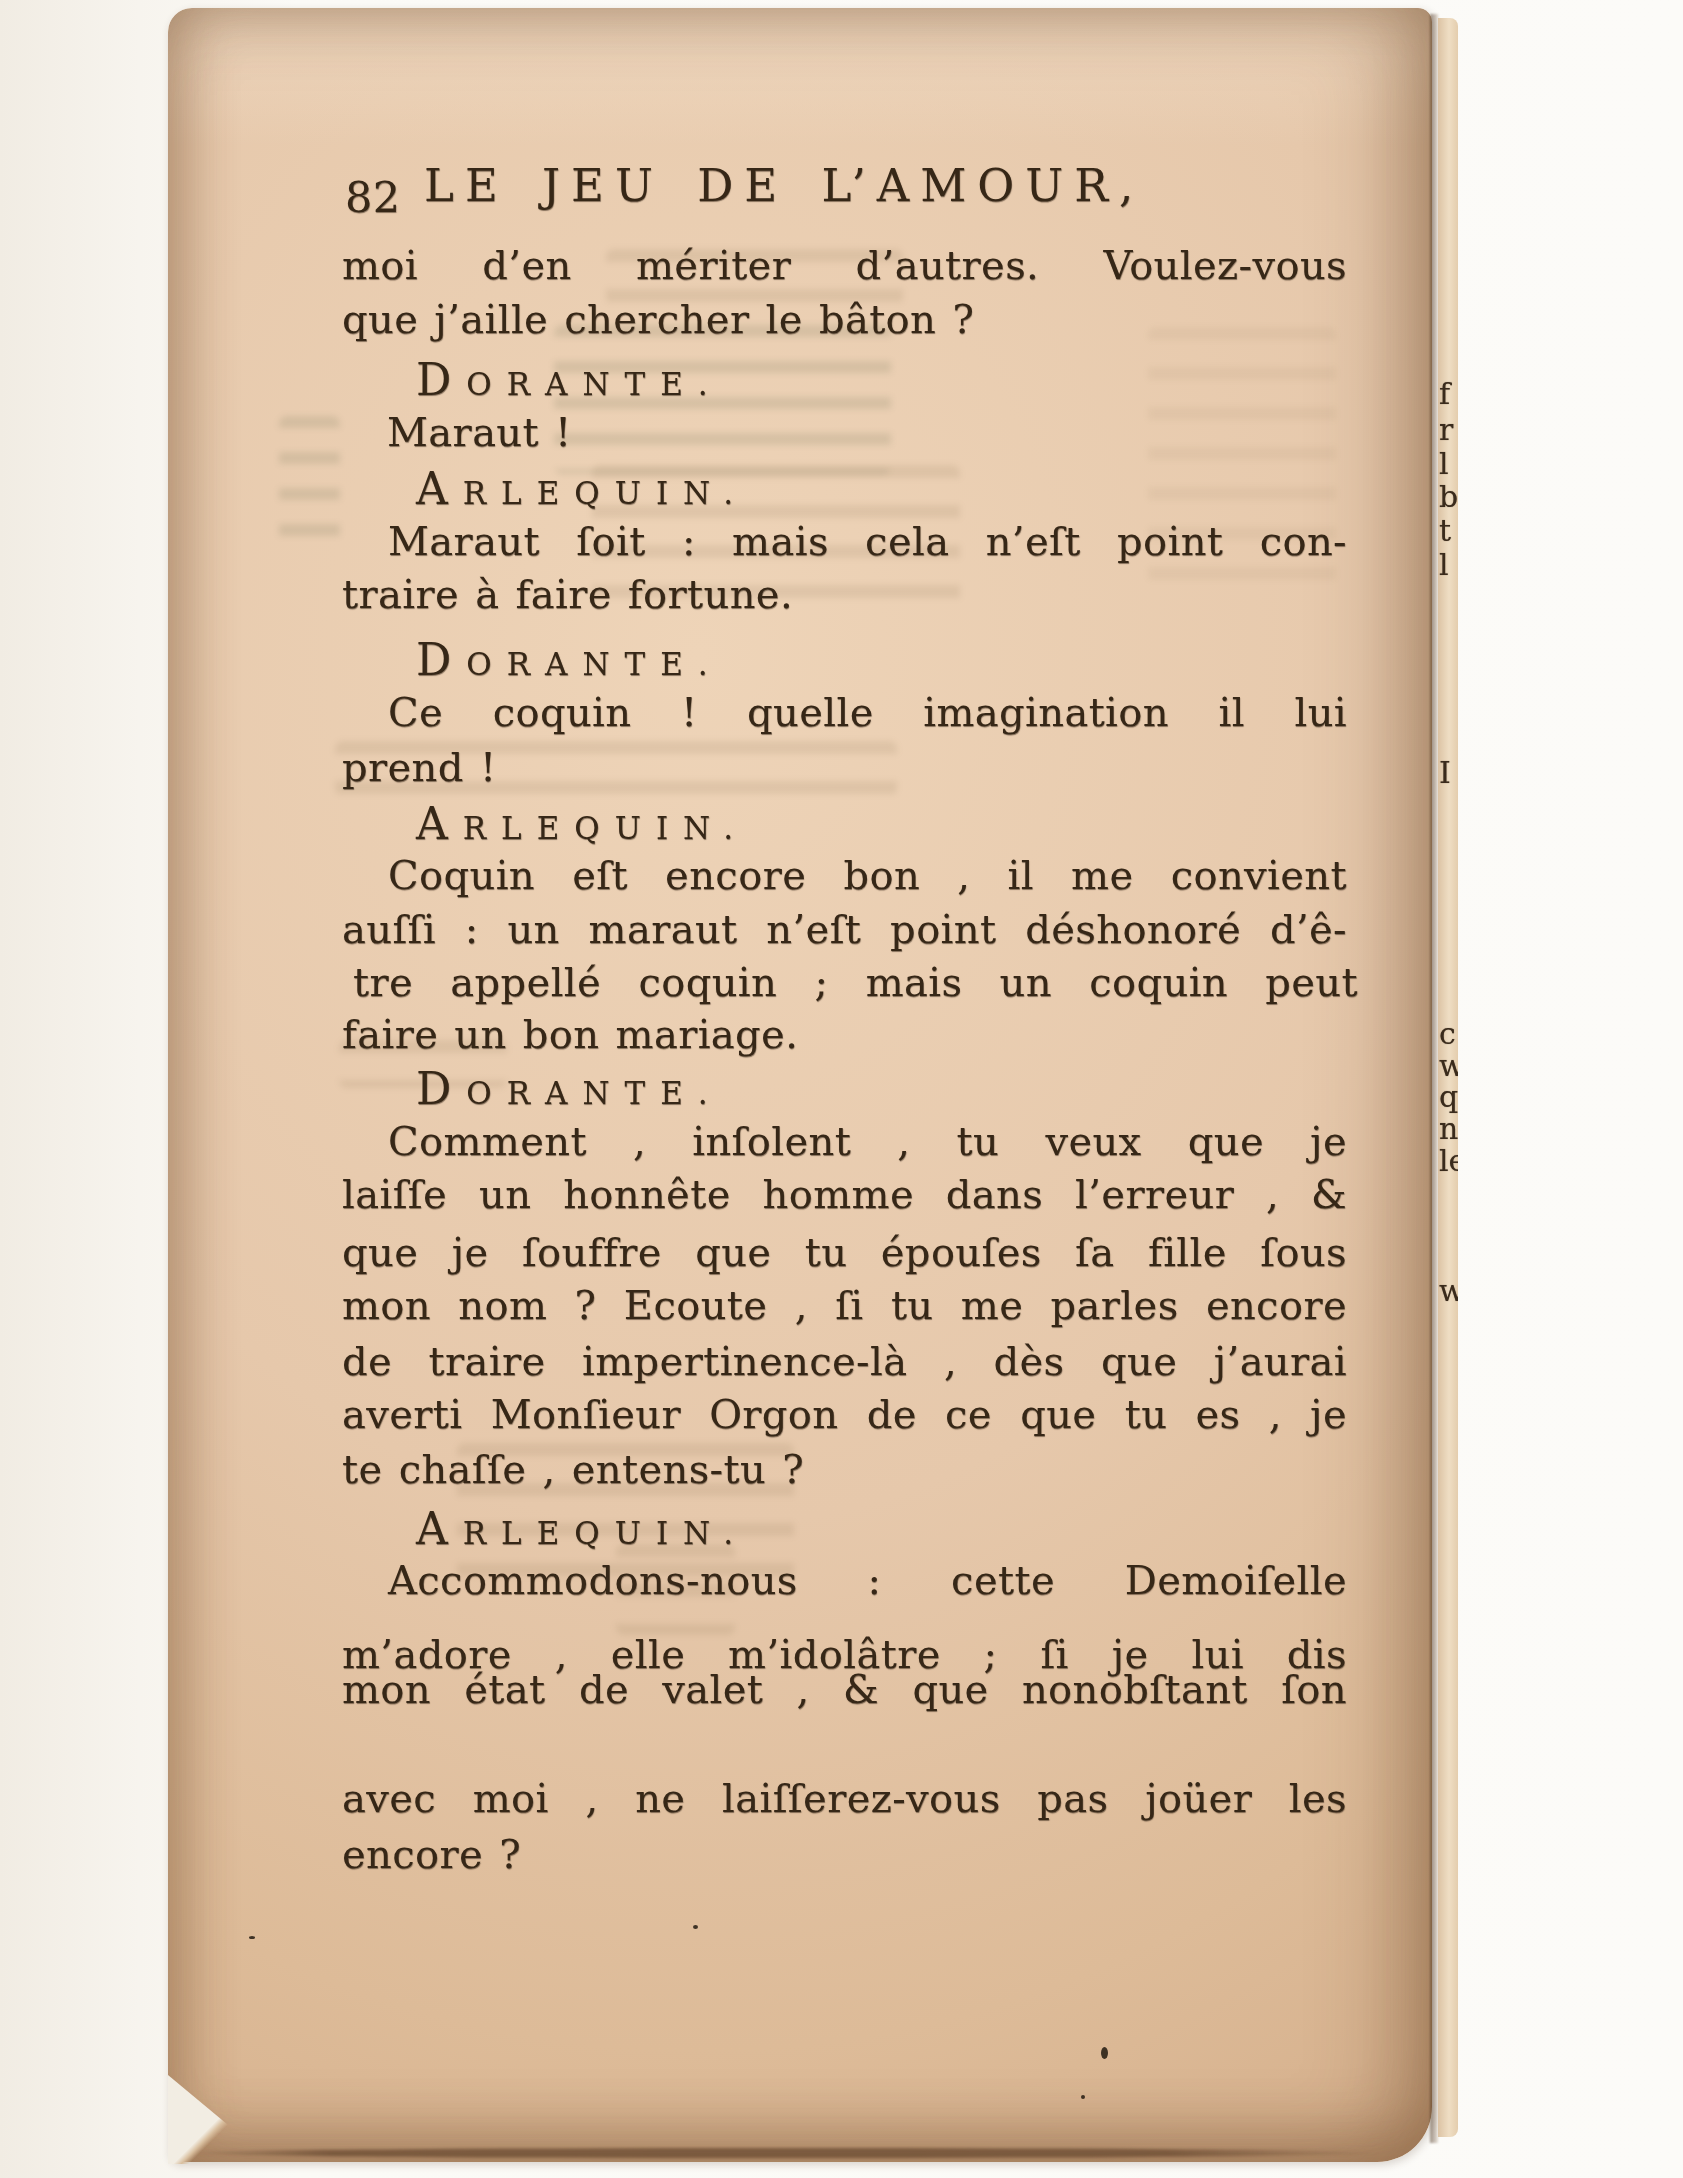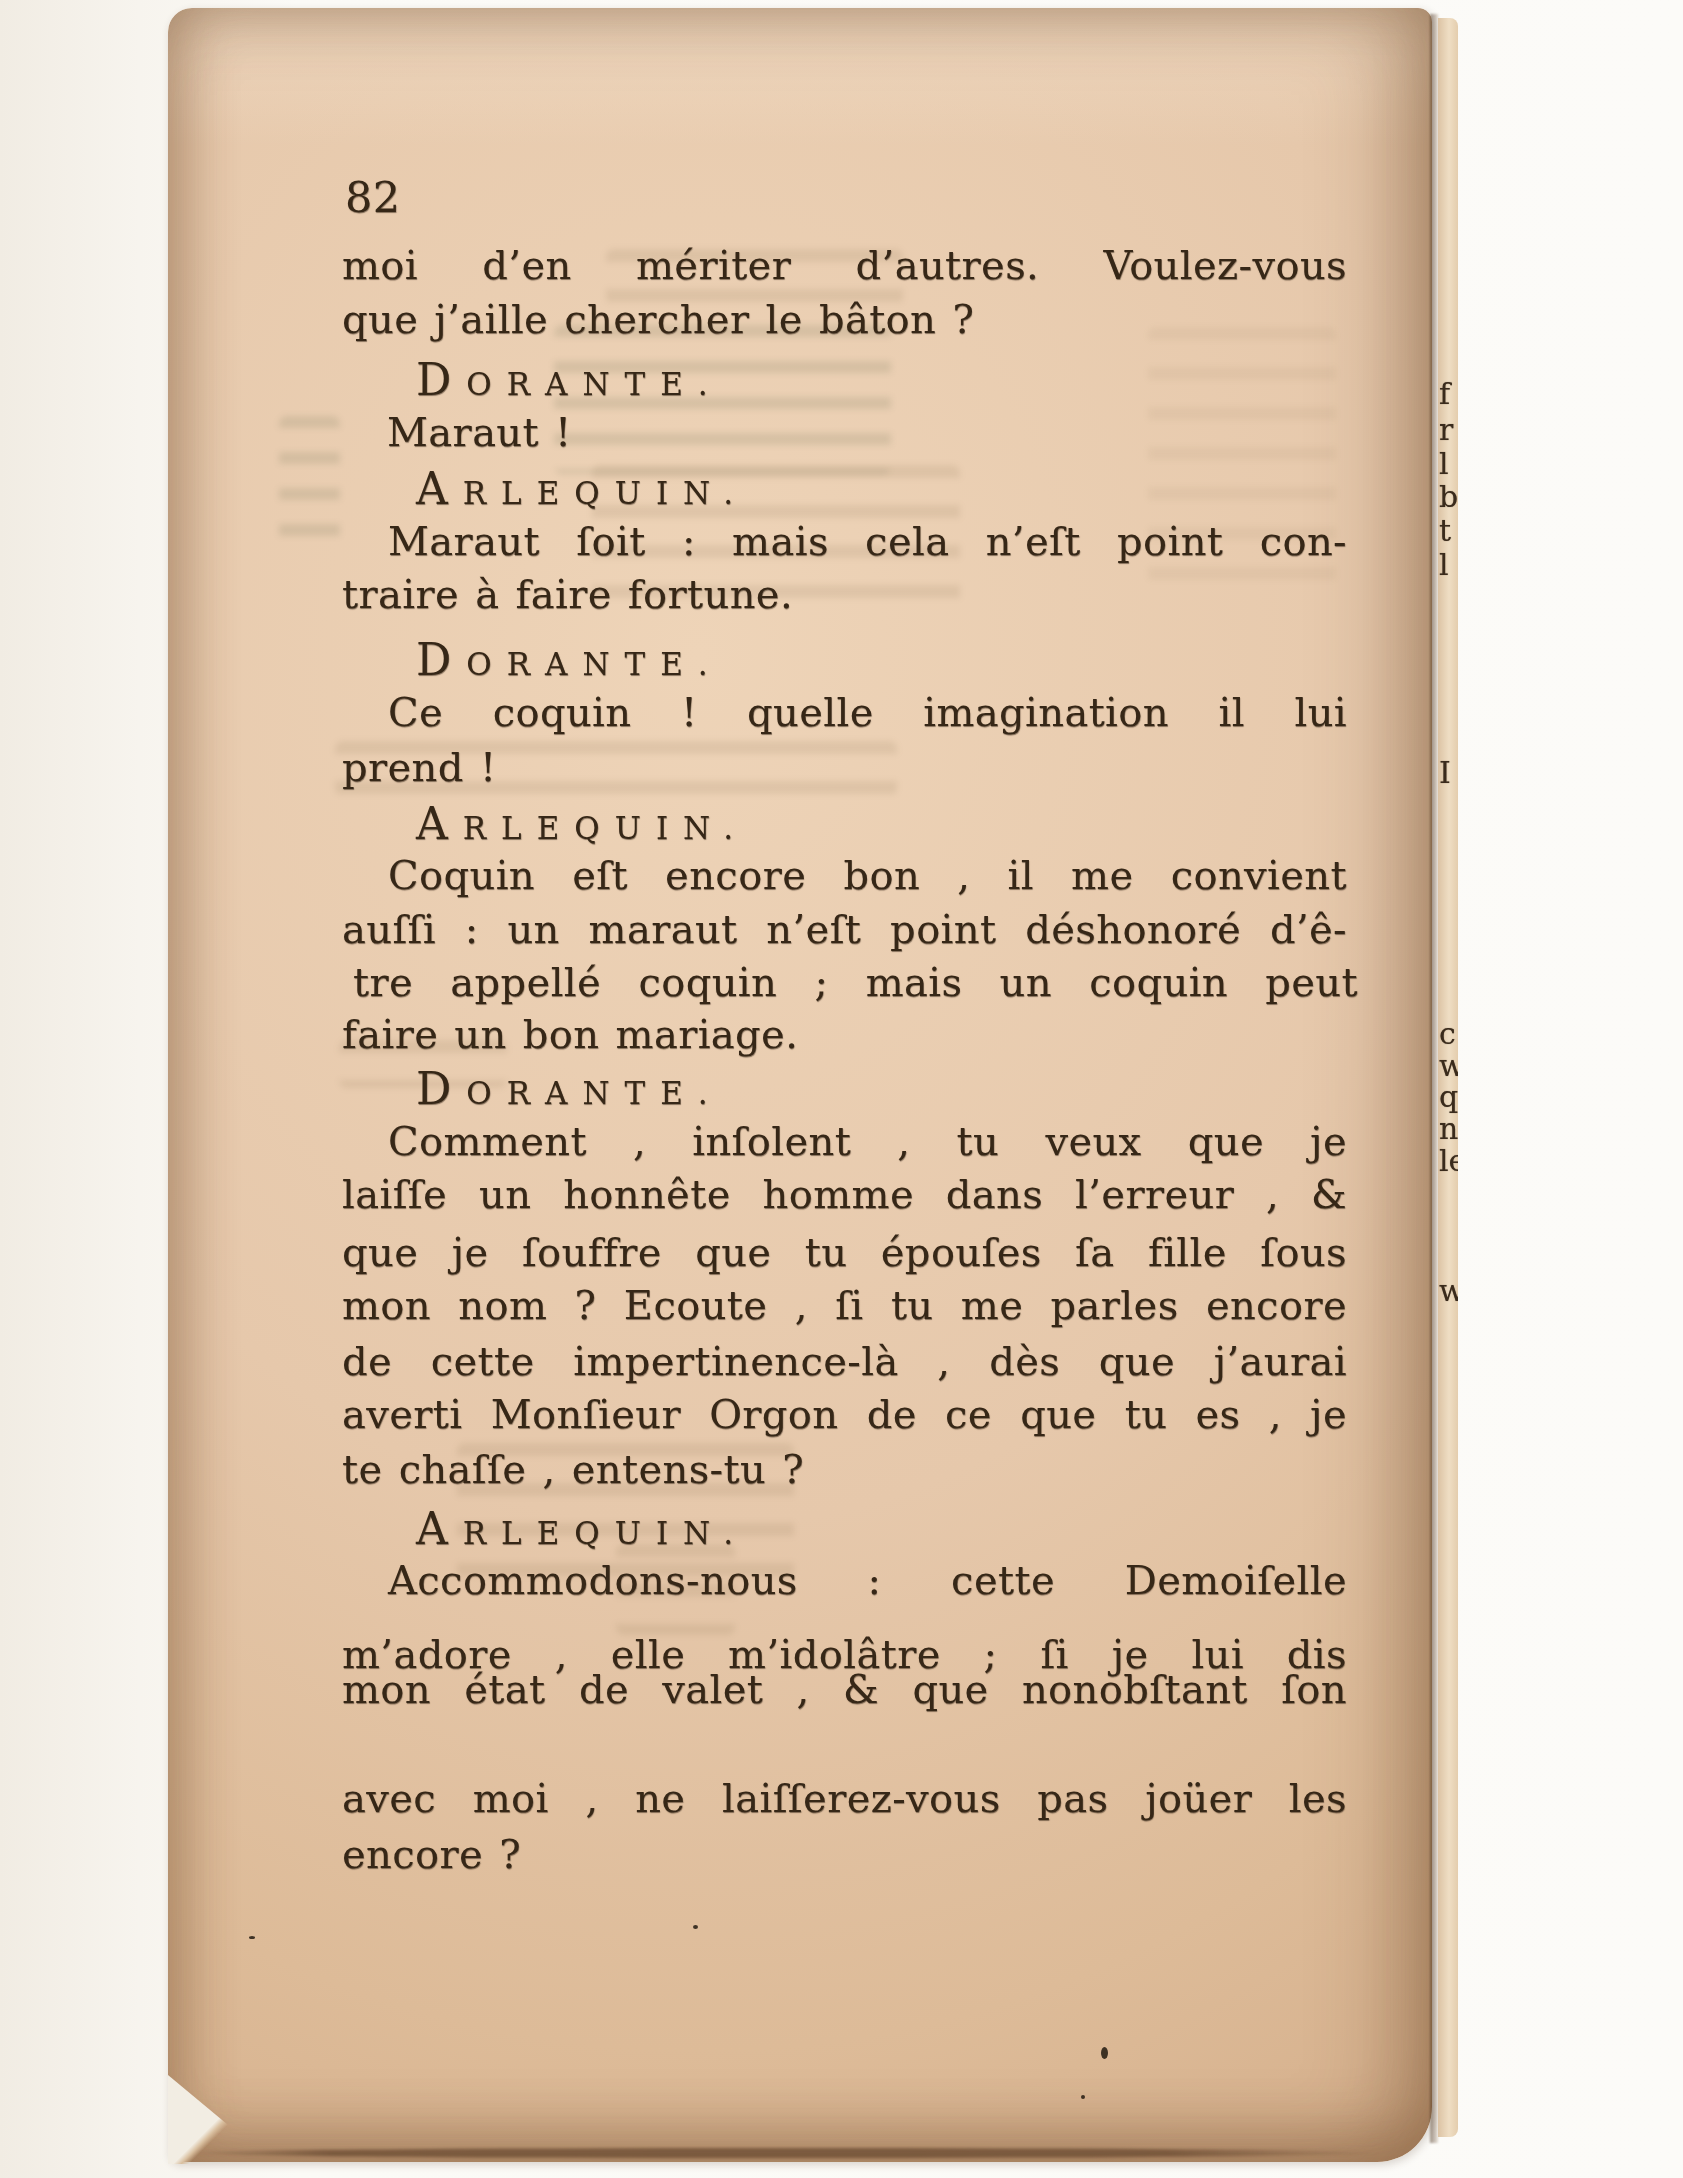--- a/index.html
+++ b/index.html
@@ -95,6 +95,7 @@
   <div class="ghost" style="left:1148px; top:327px; width:188px; height:257px; opacity:.28;"></div>
 
   <div class="ln pageno" style="left:345px; top:173px;">82</div>
+  <div class="ln runtitle" style="left:424px; top:162px;">LE JEU DE L’AMOUR,</div>
 
   <div class="ln just" style="left:342px; top:241px;  width:1005px;">moi d’en mériter d’autres.  Voulez-vous</div>
   <div class="ln" style="left:342px; top:295px;">que j’aille chercher le bâton ?</div>

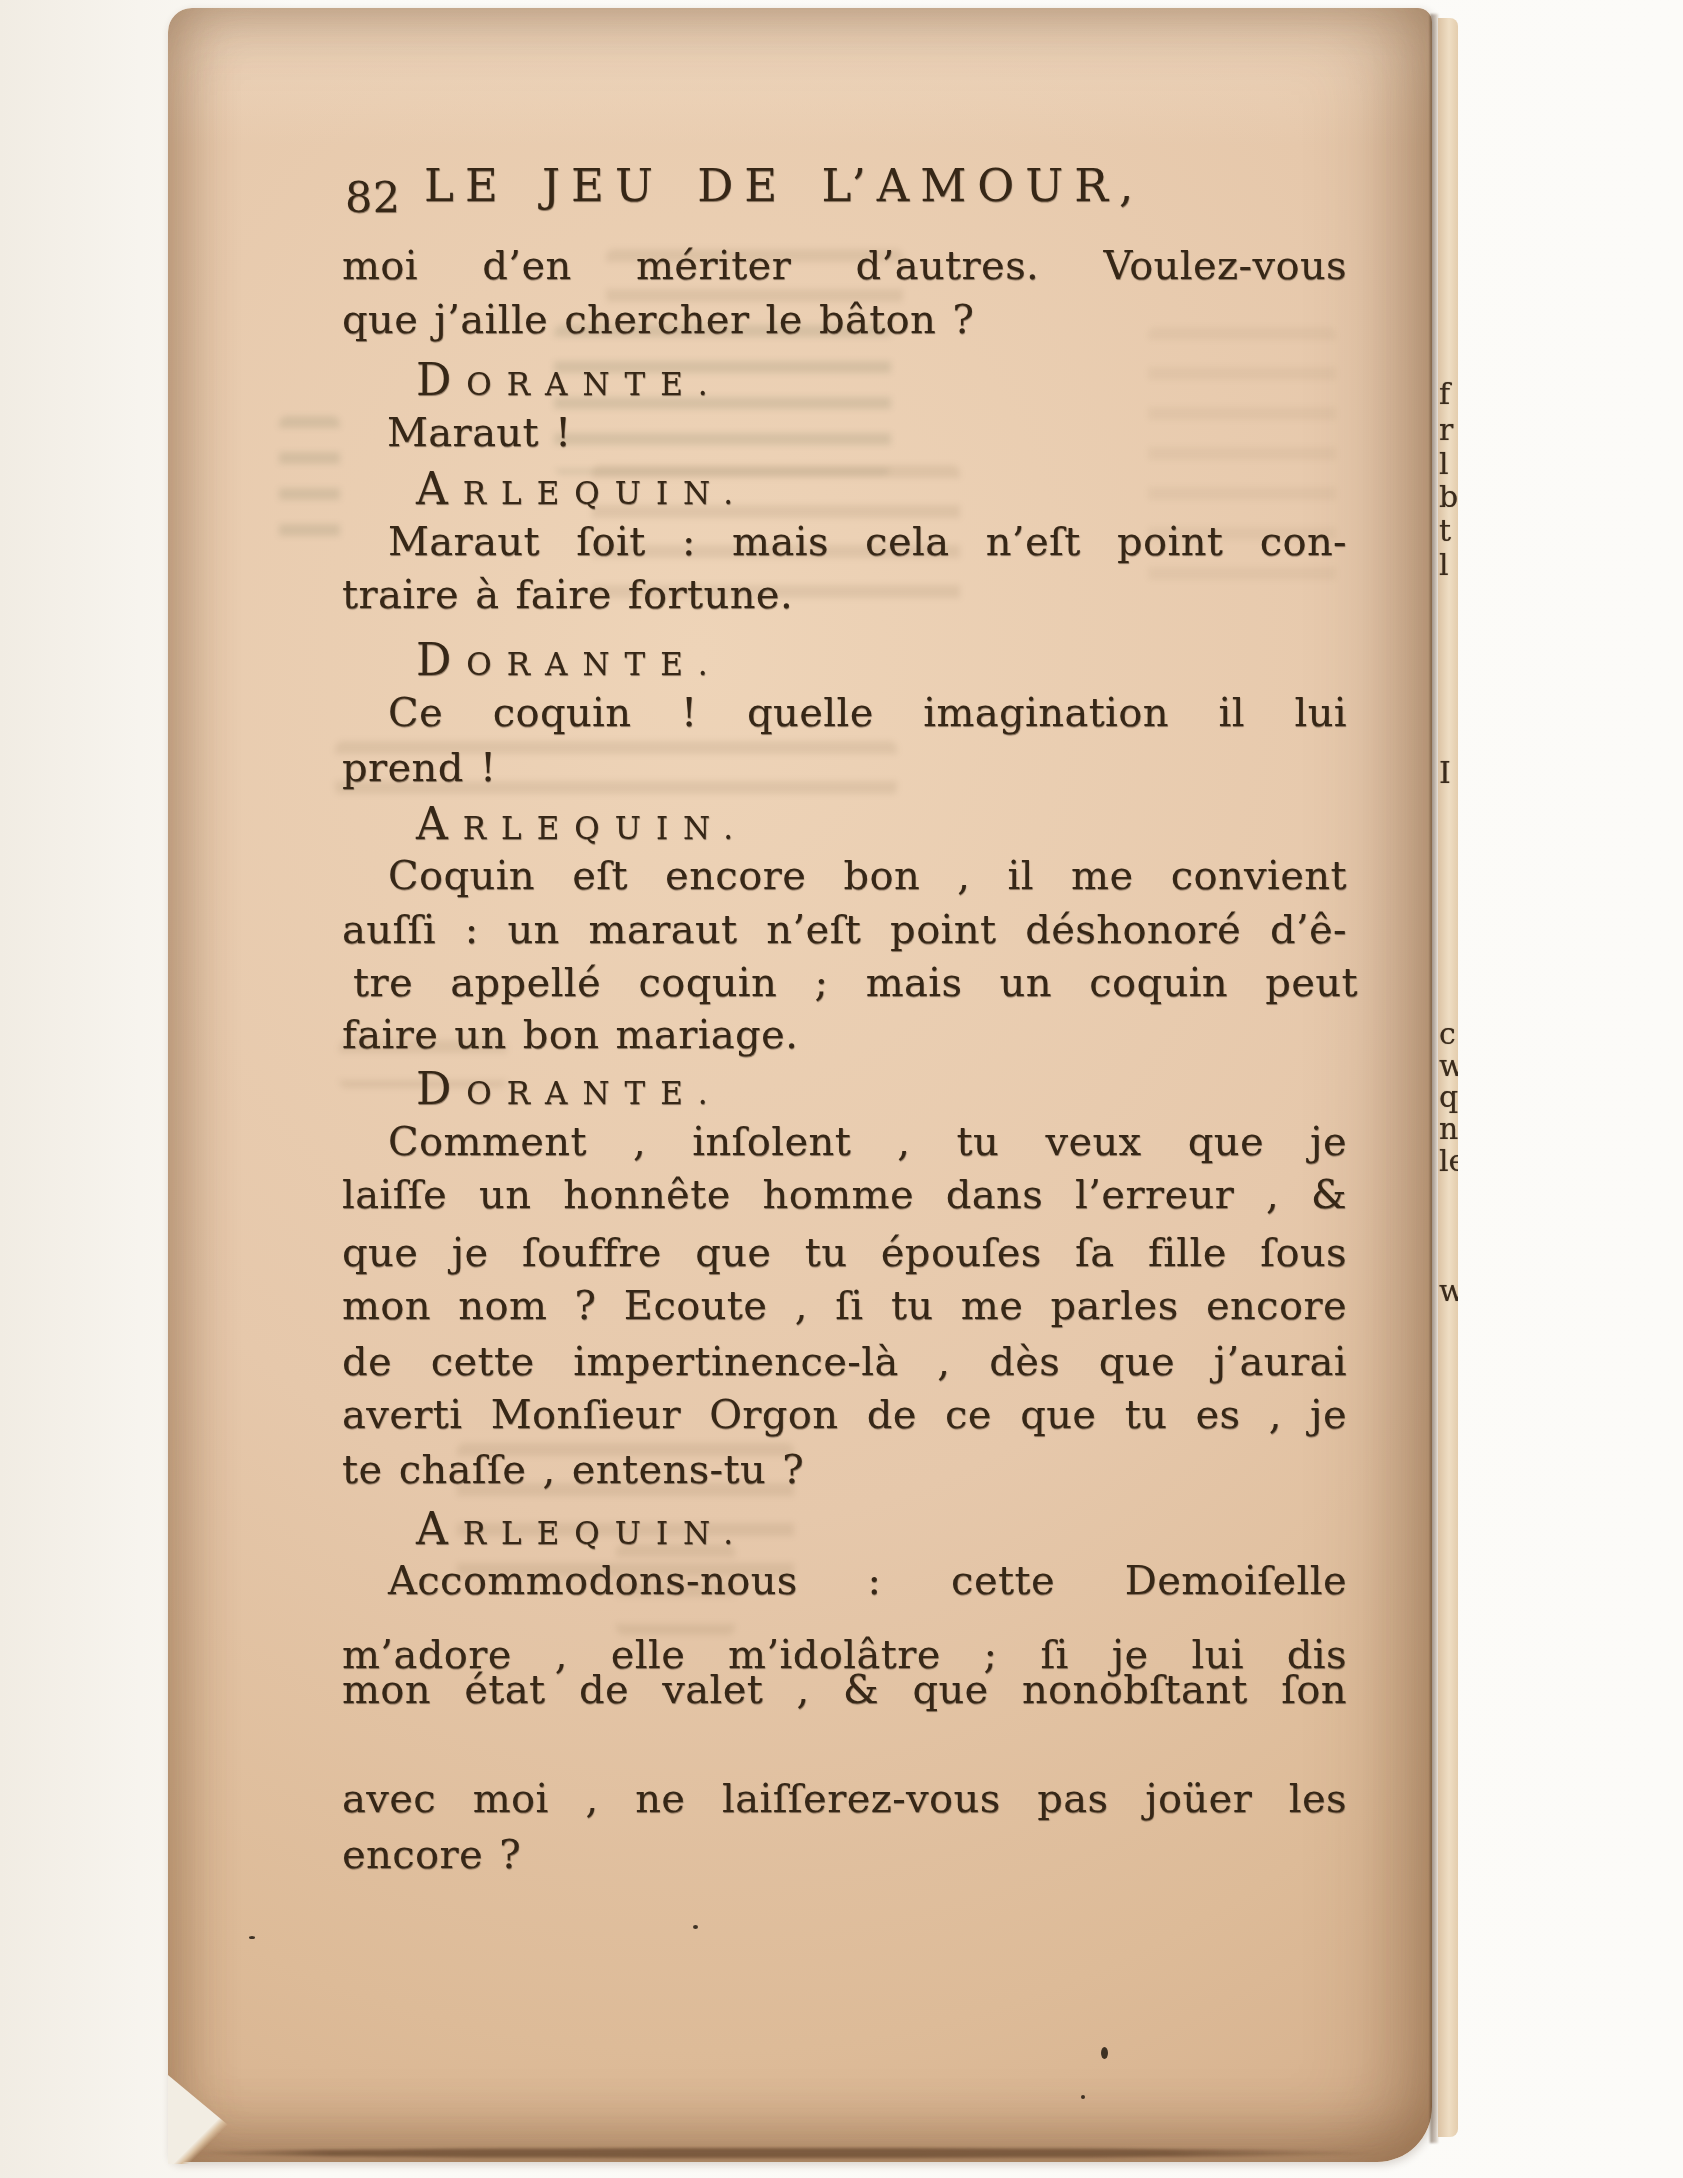--- a/index.html
+++ b/index.html
@@ -117,7 +117,7 @@
   <div class="ln just" style="left:342px; top:1170px; width:1005px;">laiſſe un honnête homme dans l’erreur , &amp;</div>
   <div class="ln just" style="left:342px; top:1228px; width:1005px;">que je ſouffre que tu épouſes ſa fille ſous</div>
   <div class="ln just" style="left:342px; top:1281px; width:1005px;">mon nom ? Ecoute , ſi tu me parles encore</div>
-  <div class="ln just" style="left:342px; top:1337px; width:1005px;">de cette impertinence-là , dès que j’aurai</div>
+  <div class="ln just" style="left:342px; top:1337px; width:1005px;">de traire impertinence-là , dès que j’aurai</div>
   <div class="ln just" style="left:342px; top:1390px; width:1005px;">averti Monſieur Orgon de ce que tu es , je</div>
   <div class="ln" style="left:342px; top:1445px;">te chaſſe , entens-tu ?</div>
   <div class="ln speaker" style="left:416px; top:1507px;">ARLEQUIN.</div>

